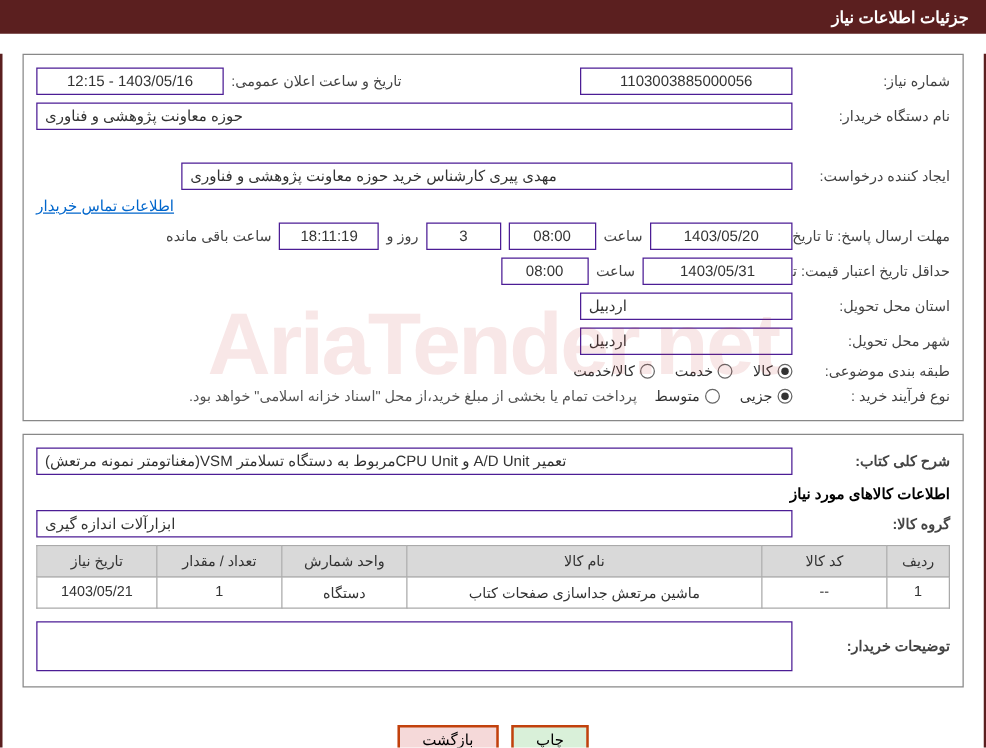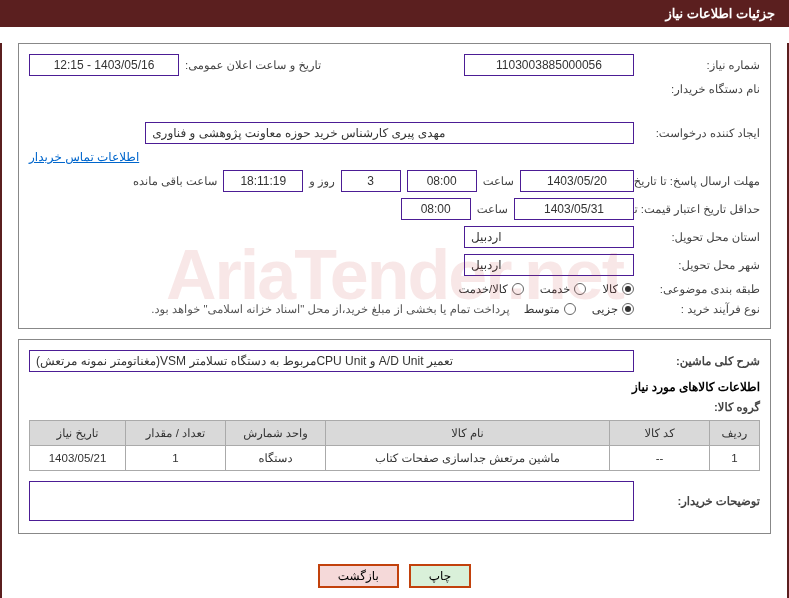--- a/index.html
+++ b/index.html
@@ -124,6 +124,7 @@
 
     <div class="row">
       <span class="lbl lbl-w">نام دستگاه خریدار:</span>
+      <span class="field field-r fgrow">حوزه معاونت پژوهشی و فناوری</span>
     </div>
 
     <div class="row">

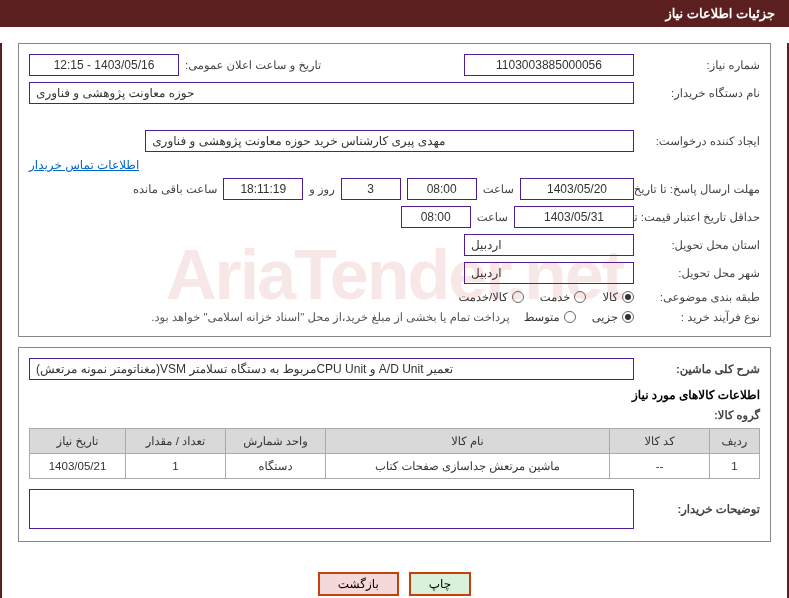--- a/index.html
+++ b/index.html
@@ -198,7 +198,7 @@
 
   <div class="inner-frame" style="margin-top:-6px">
     <div class="row">
-      <span class="lbl lbl-w" style="font-weight:bold">شرح کلی ماشین:</span>
+      <span class="lbl lbl-w" style="font-weight:bold">شرح کلی کتاب:</span>
       <span class="field field-r fgrow">تعمیر A/D Unit و CPU Unitمربوط به دستگاه تسلامتر VSM(مغناتومتر نمونه مرتعش)</span>
     </div>
     <div class="section-title">اطلاعات کالاهای مورد نیاز</div>

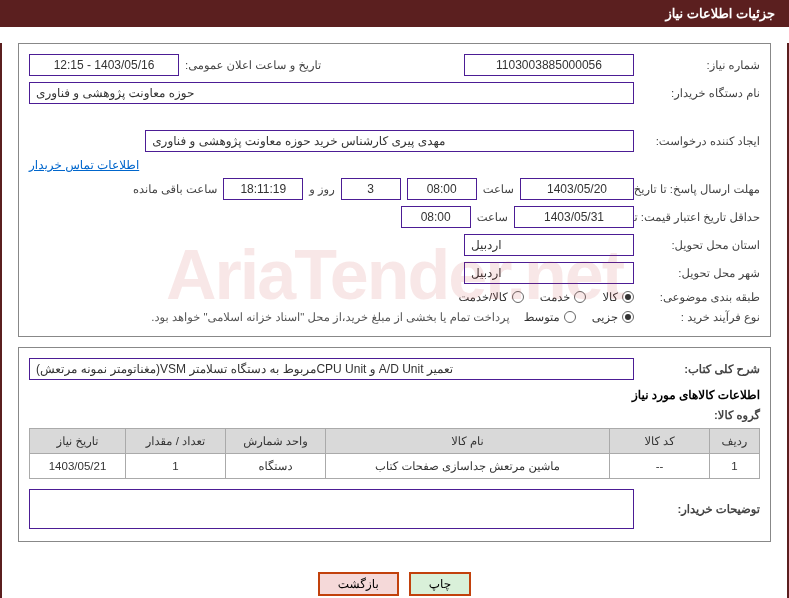--- a/index.html
+++ b/index.html
@@ -204,6 +204,7 @@
     <div class="section-title">اطلاعات کالاهای مورد نیاز</div>
     <div class="row">
       <span class="lbl lbl-w" style="font-weight:bold">گروه کالا:</span>
+      <span class="field field-r fgrow">ابزارآلات اندازه گیری</span>
     </div>
 
     <table class="table">

